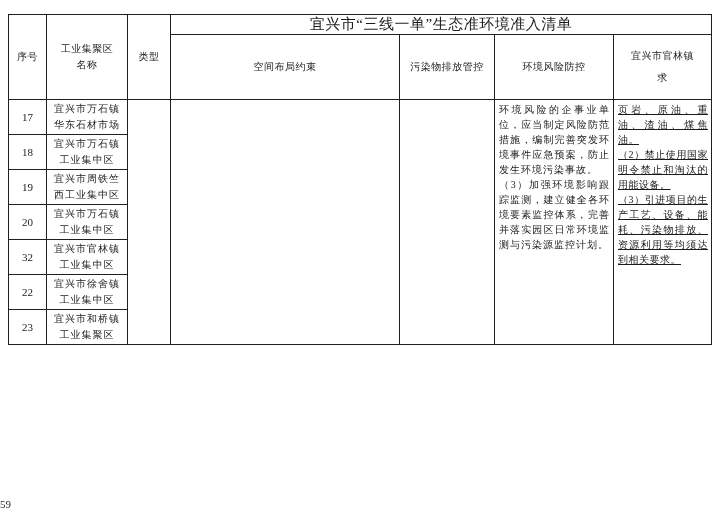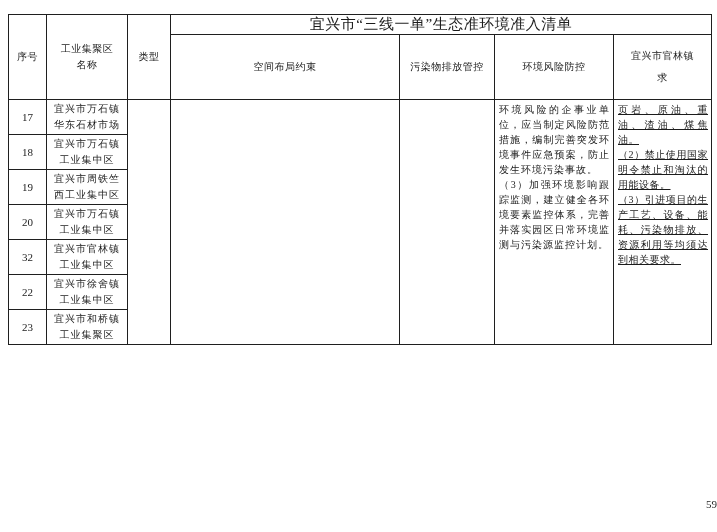--- a/index.html
+++ b/index.html
@@ -77,7 +77,7 @@
     left: 0;
     right: 0;
     top: 498px;
-    text-align: right;
+    text-align: left;
     font-size: 11px;
     color: #2a2a2a;
   }

